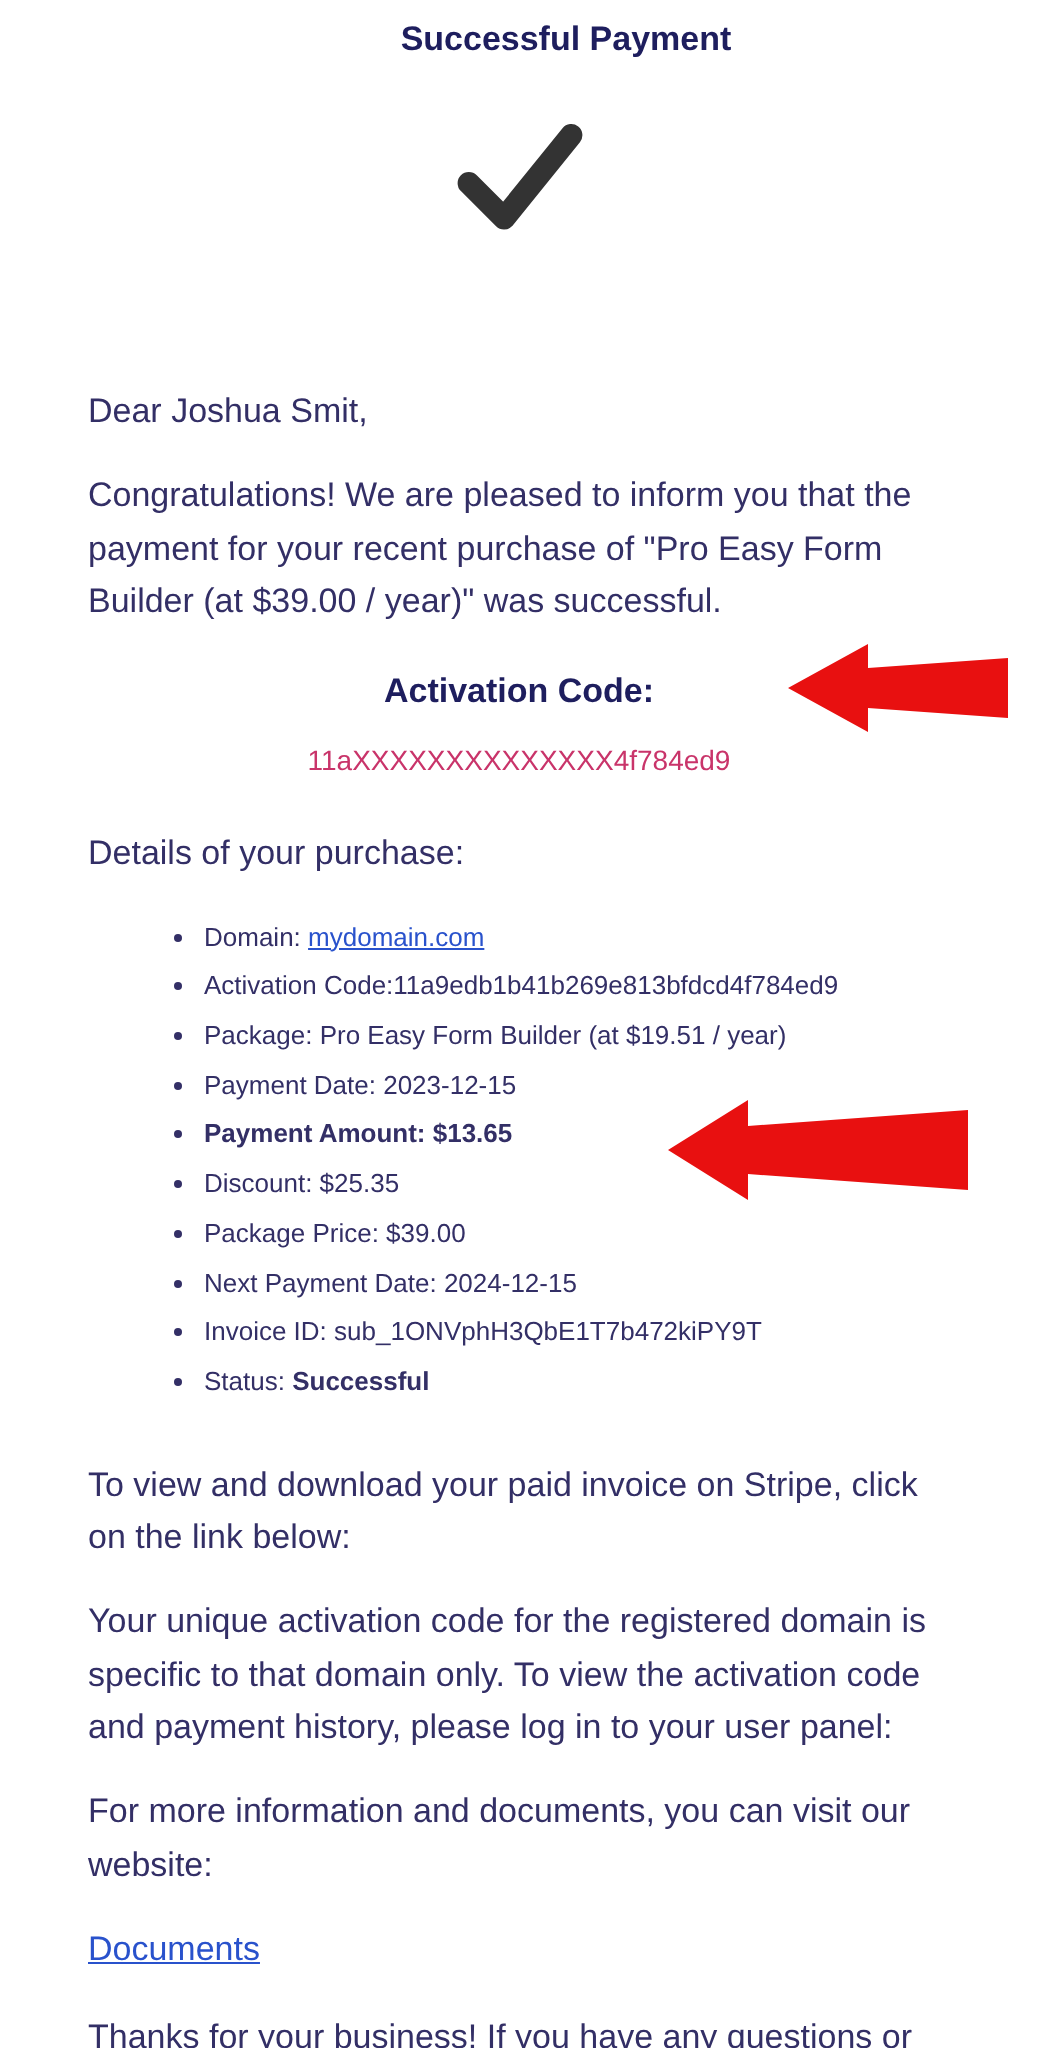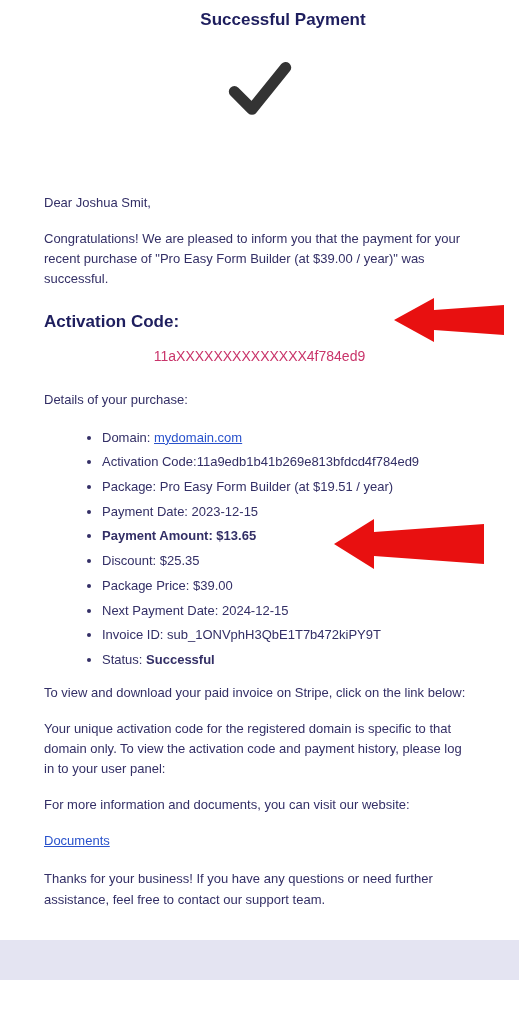--- a/index.html
+++ b/index.html
@@ -30,7 +30,7 @@
       padding: 0 44px;
     }
     p {
-      font-size: 13px;
+      font-size: 17px;
       line-height: 1.55;
       margin-bottom: 16px;
       color: #332f66;

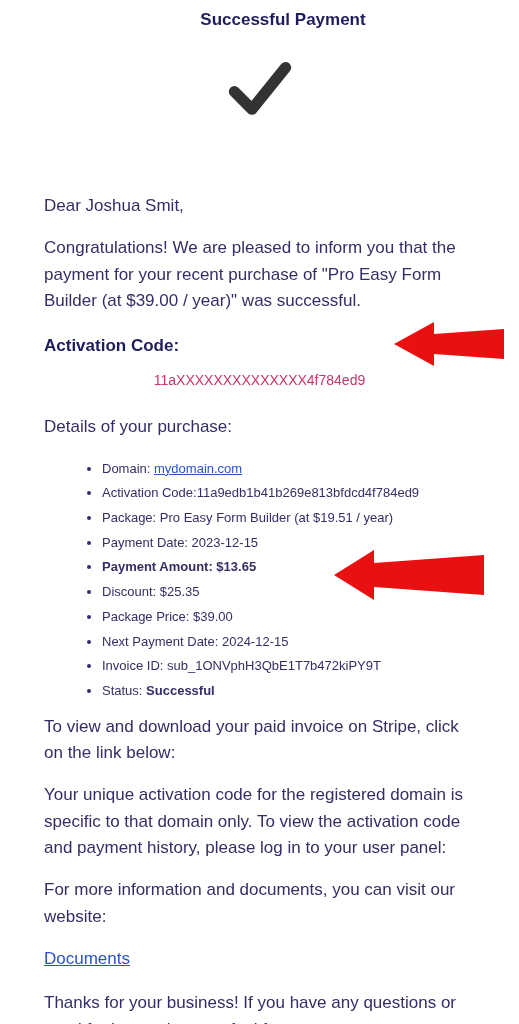--- a/index.html
+++ b/index.html
@@ -36,7 +36,7 @@
       color: #332f66;
     }
     .activation-heading {
-      text-align: left;
+      text-align: center;
       font-weight: bold;
       font-size: 17px;
       color: #1e1e5e;

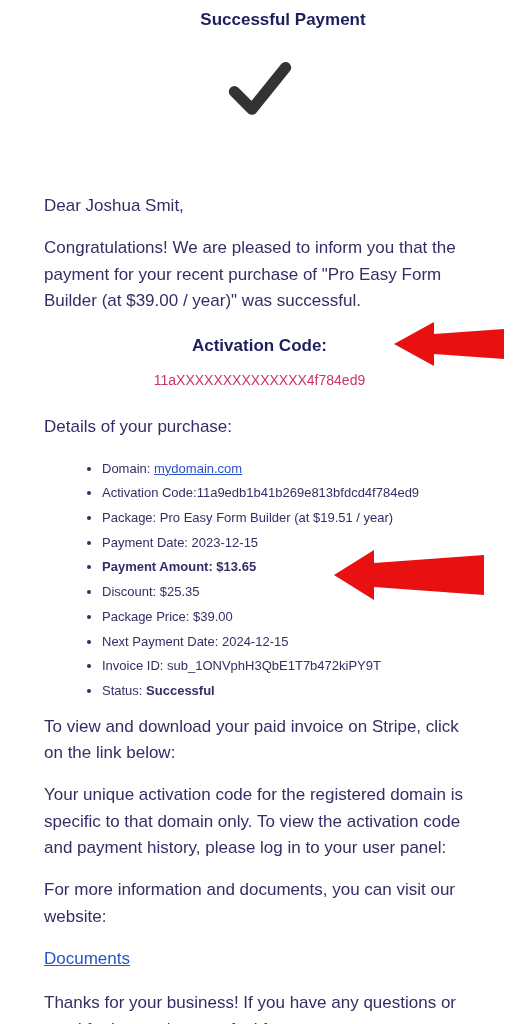--- a/index.html
+++ b/index.html
@@ -53,7 +53,7 @@
     ul {
       list-style-type: disc;
       padding-left: 58px;
-      margin-bottom: 10px;
+      margin-bottom: 26px;
     }
     li {
       font-size: 13px;

